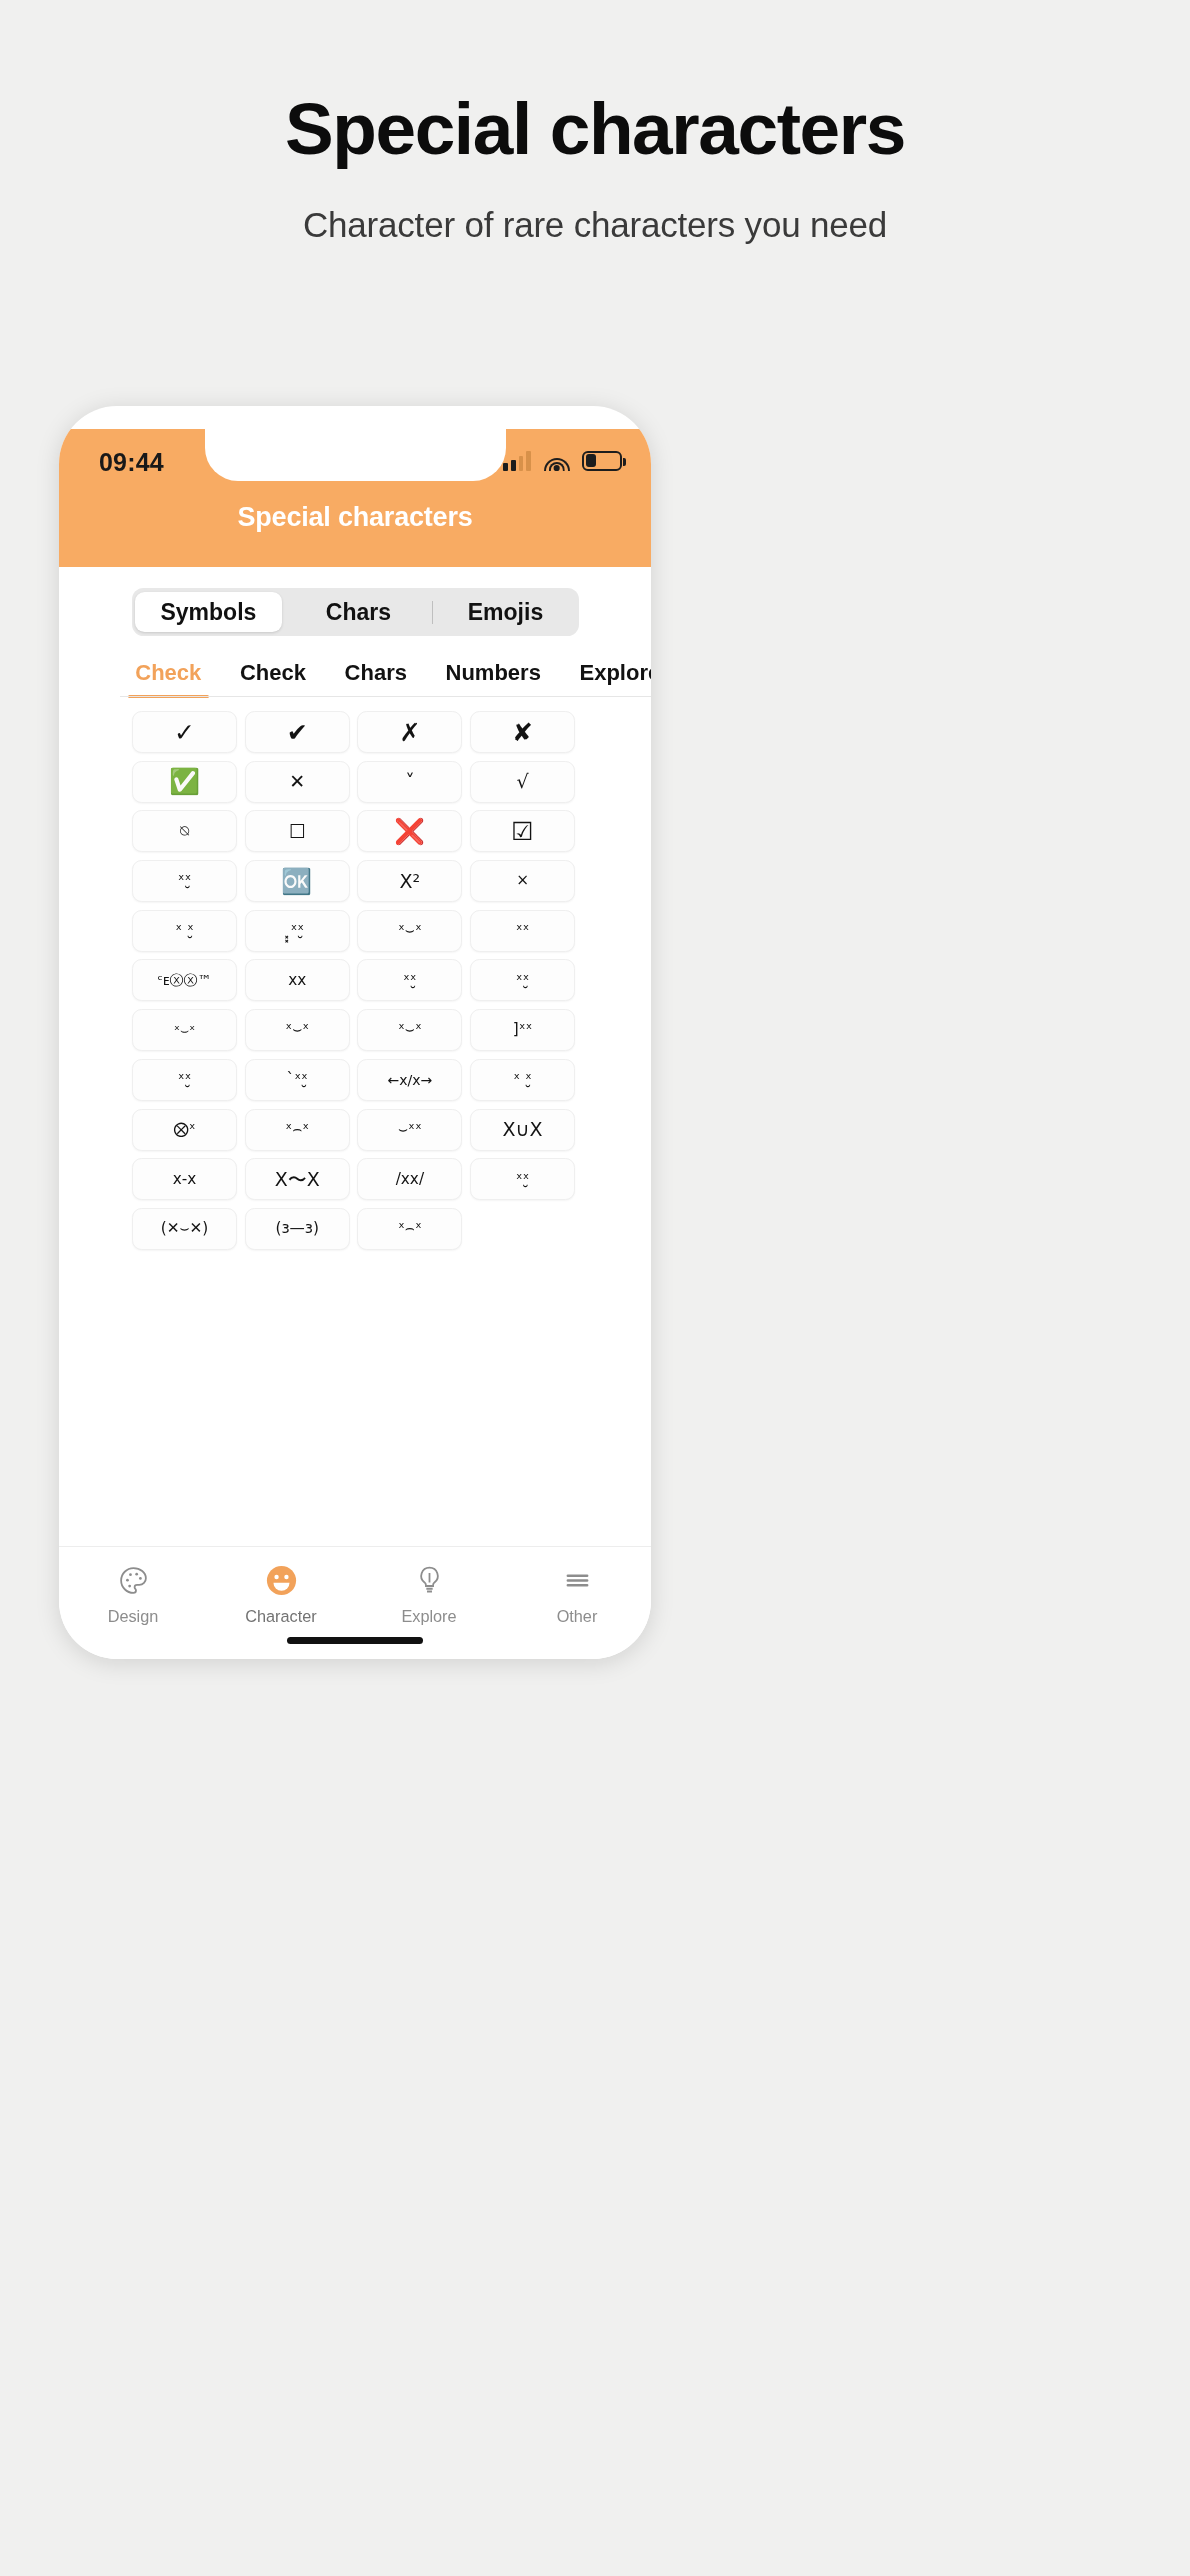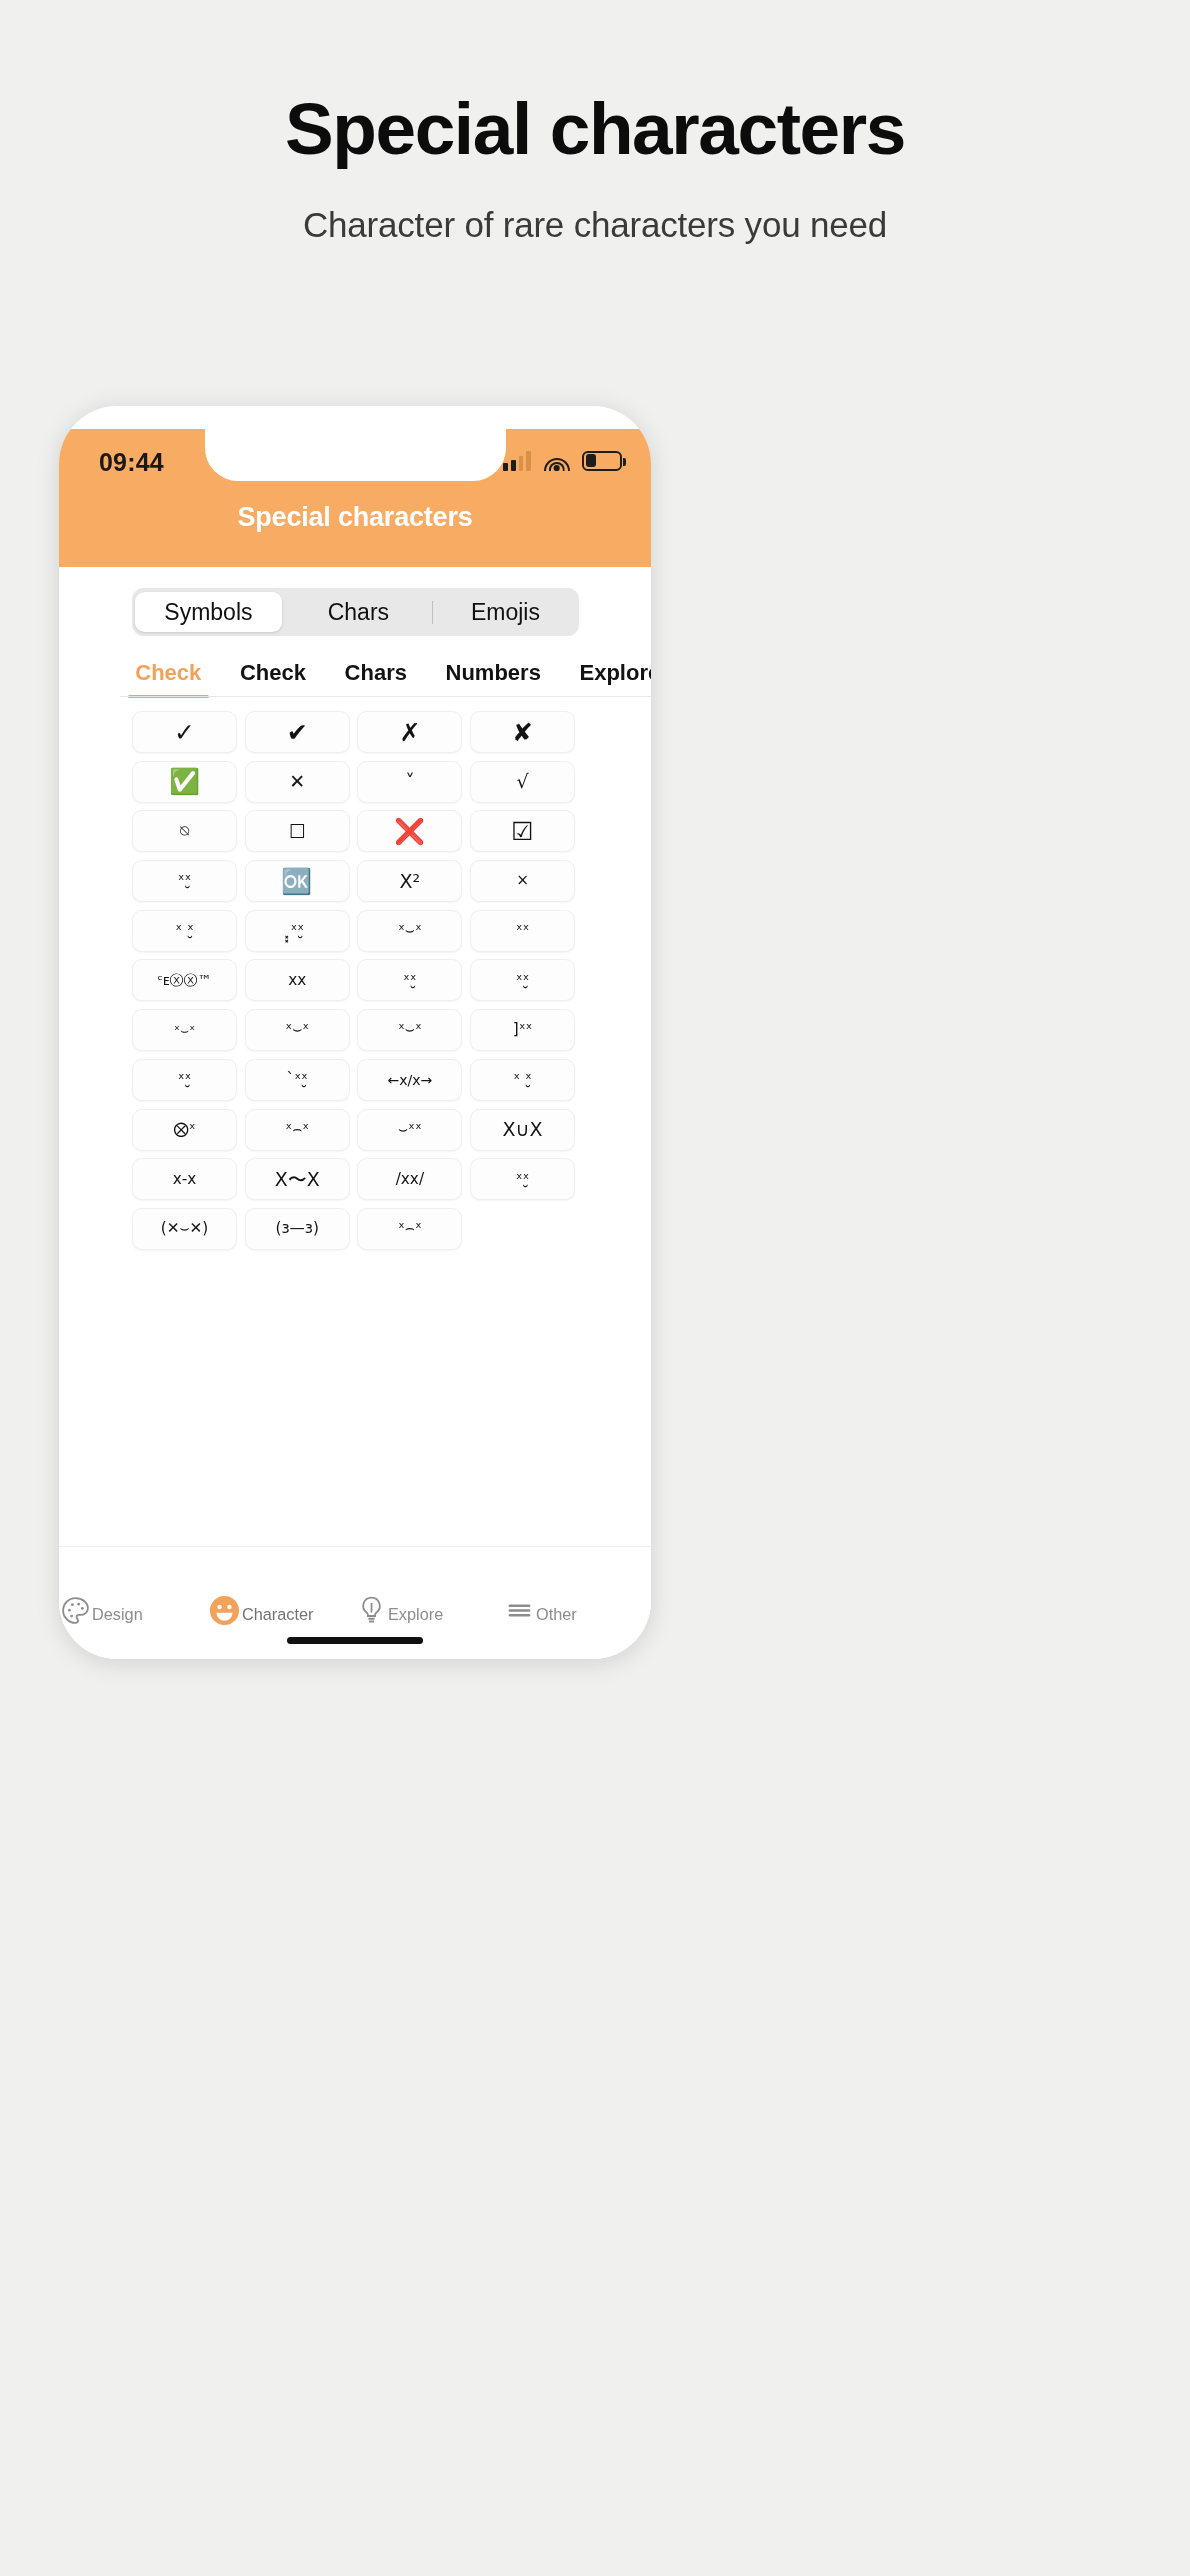--- a/index.html
+++ b/index.html
@@ -99,7 +99,7 @@
   .seg {
     flex:1; height:40px; margin:0; position:relative;
     display:flex; align-items:center; justify-content:center;
-    font-size:23px; font-weight:normal; color:#111;
+    font-size:23px; font-weight:bold; color:#111;
   }
   .seg.active {
     background:#ffffff; border-radius:9.6px;

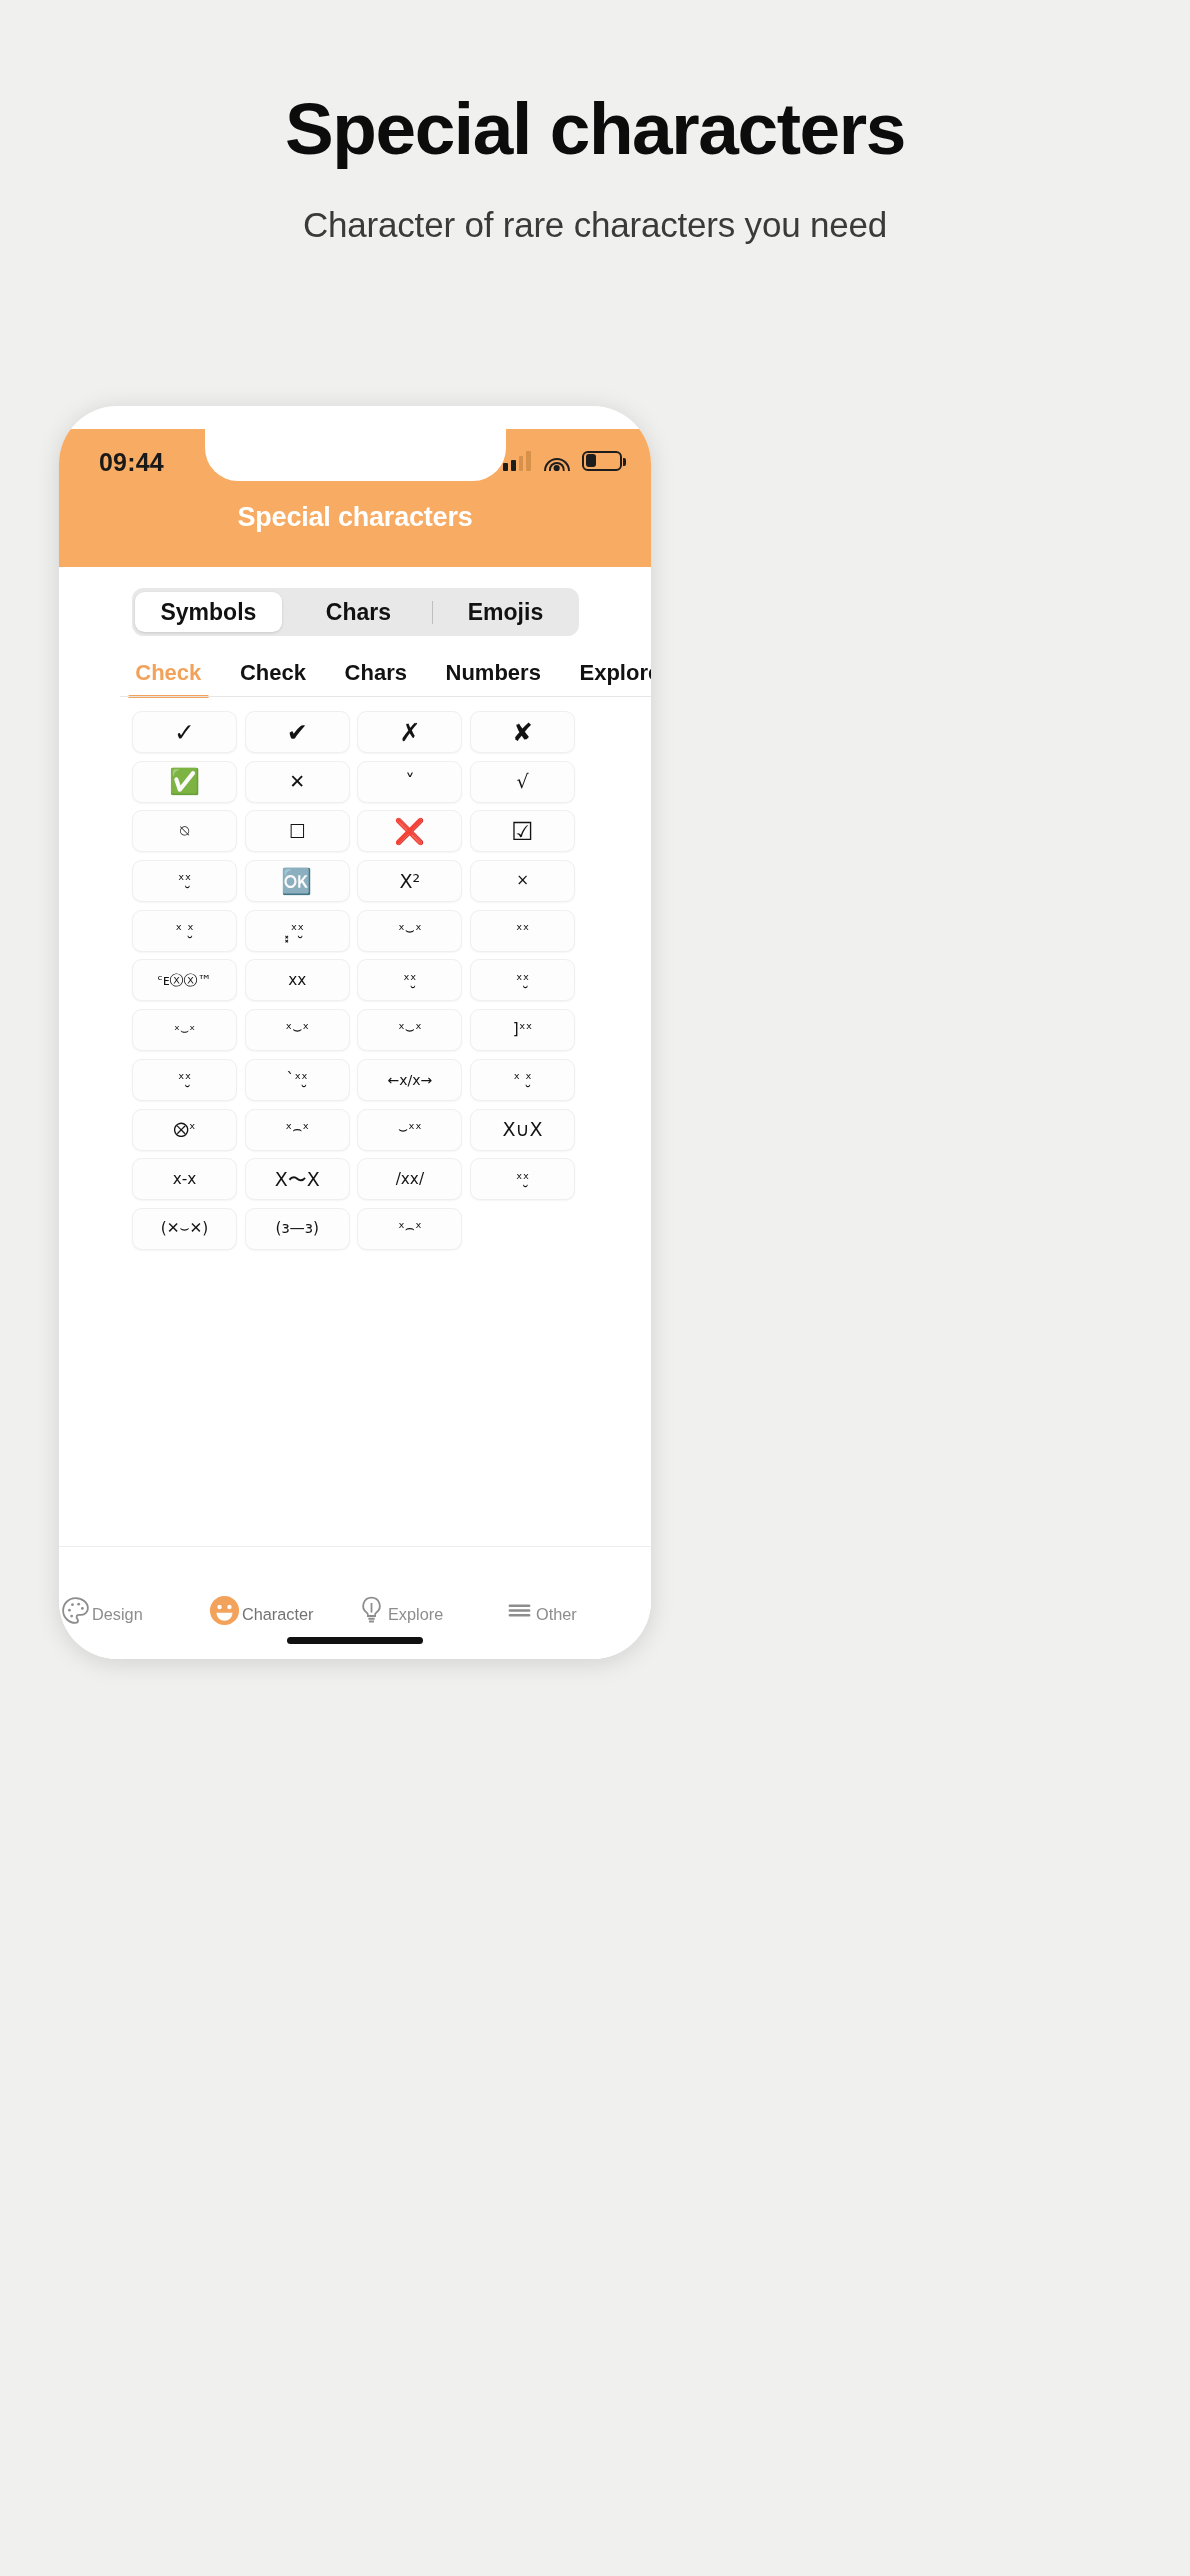--- a/index.html
+++ b/index.html
@@ -162,7 +162,7 @@
     display:flex;
   }
   .tabitem {
-    flex:1; display:flex; flex-direction:row;
+    flex:1; display:flex; flex-direction:column;
     align-items:center; justify-content:flex-start; padding-top:15.3px;
   }
   .tabicon { height:36px; display:flex; align-items:center; justify-content:center; }

